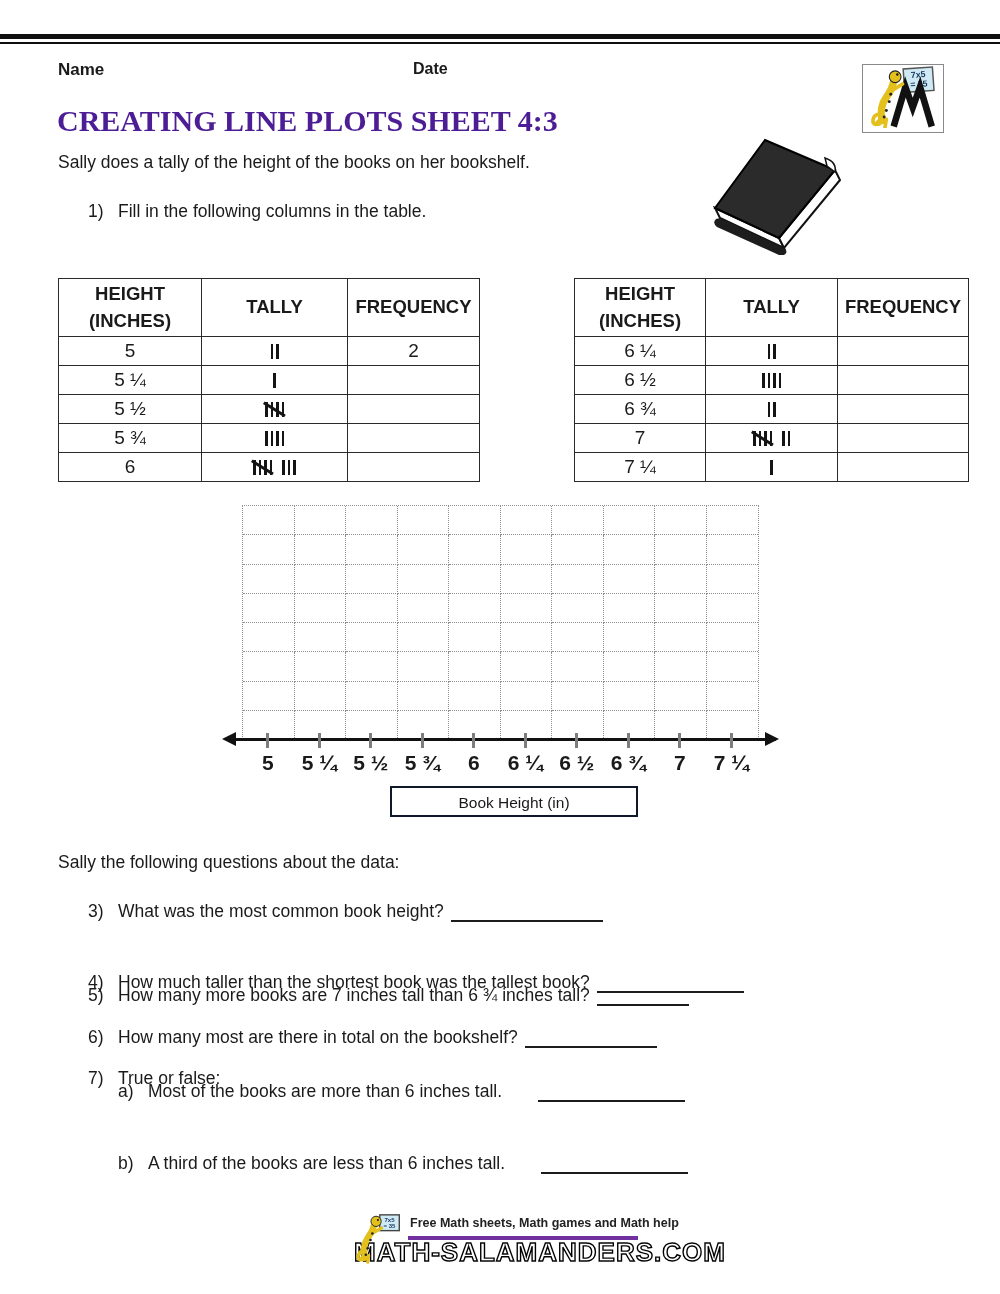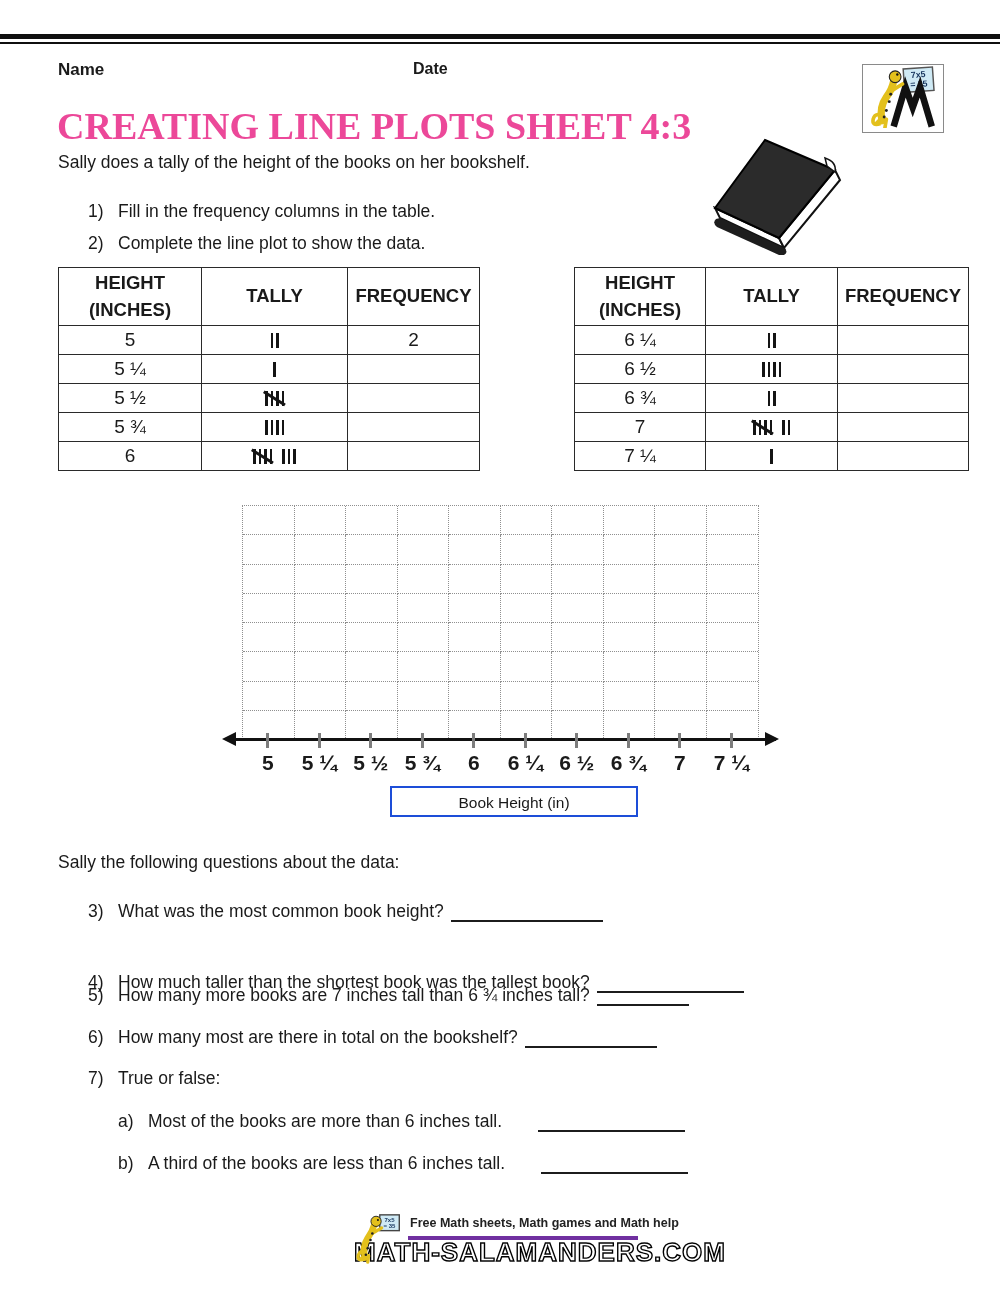--- a/index.html
+++ b/index.html
@@ -12,7 +12,7 @@
   .name-label{left:58px;top:60px;font-size:17px;font-weight:600;}
   .date-label{left:413px;top:60px;font-size:16px;font-weight:600;}
   .logo-box{left:862px;top:64px;width:80px;height:67px;border:1.5px solid #8a8a8a;background:#fff;}
-  .page-title{left:57px;top:104px;font-size:38px;font-weight:700;color:#ec4899;
+  .page-title{left:57px;top:104px;font-size:30px;font-weight:700;color:#4c1d95;
               font-family:"Liberation Serif",serif;letter-spacing:0px;}
   .intro-text{left:58px;top:152px;font-size:17.5px;}
   .book-art{left:712px;top:136px;}

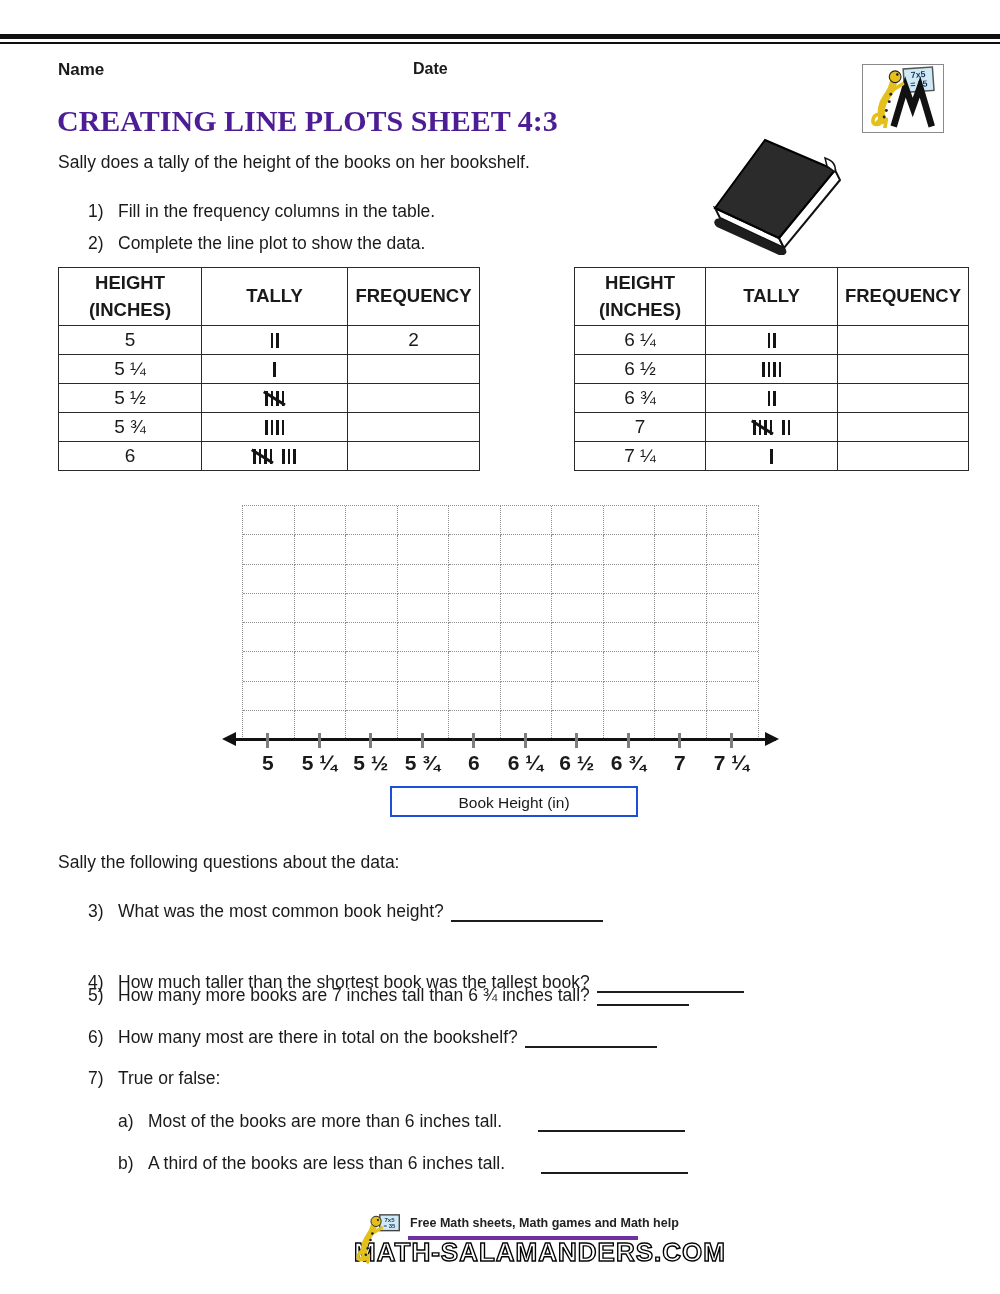--- a/index.html
+++ b/index.html
@@ -105,7 +105,7 @@
   </div>
 
   <div class="abs instr" style="top:201px;">
-    <span class="q-num">1)</span><span>Fill in the frequency columns in the table.</span>
+    <span class="q-num">1)</span><span>Fill in the following columns in the table.</span>
   </div>
   <div class="abs instr" style="top:233px;">
     <span class="q-num">2)</span><span>Complete the line plot to show the data.</span>

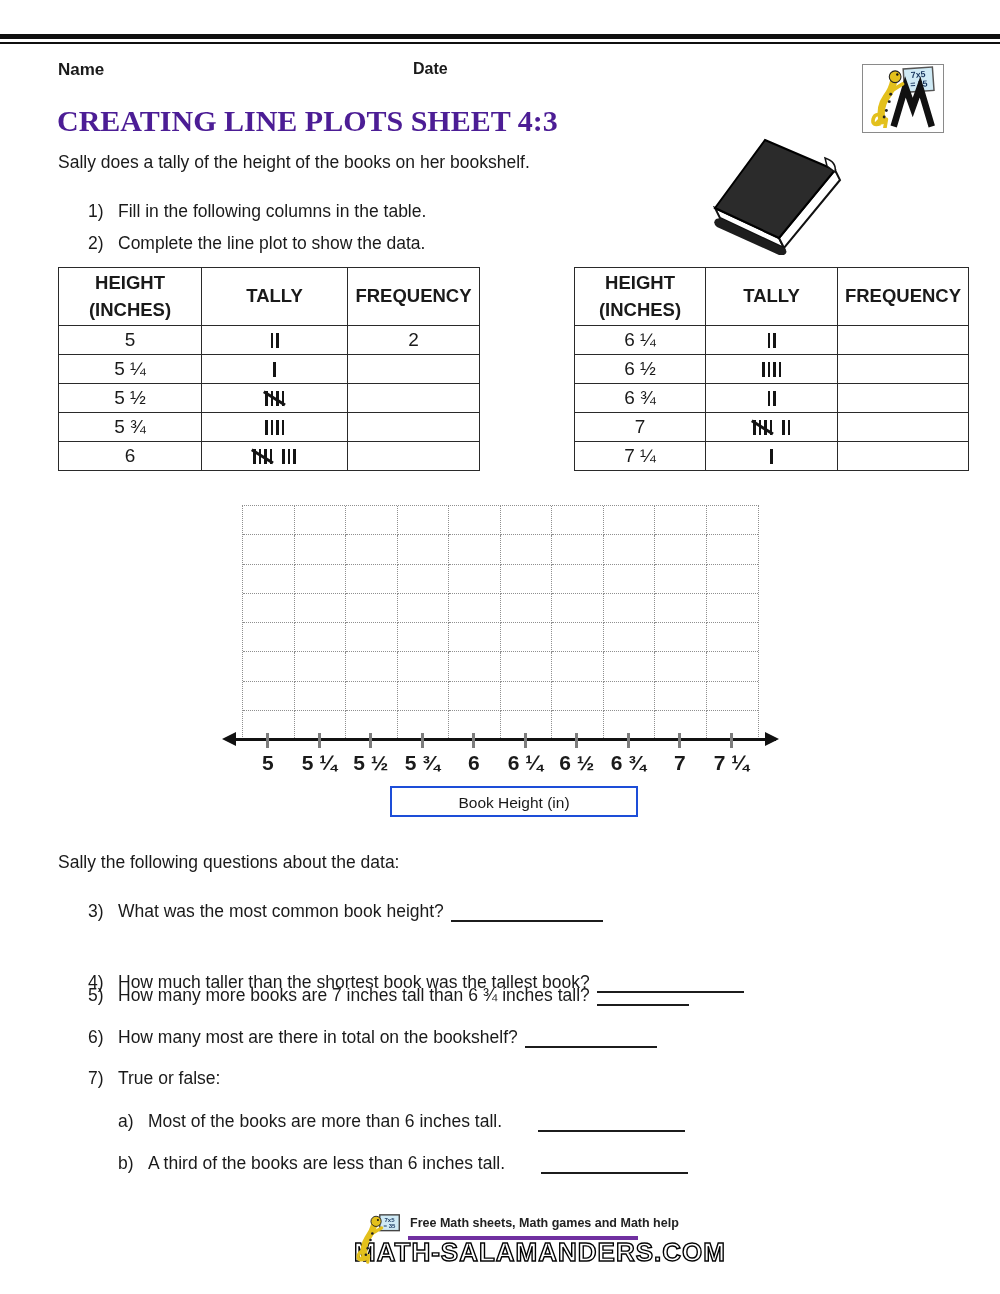--- a/index.html
+++ b/index.html
@@ -106,9 +106,6 @@
 
   <div class="abs instr" style="top:201px;">
     <span class="q-num">1)</span><span>Fill in the following columns in the table.</span>
-  </div>
-  <div class="abs instr" style="top:233px;">
-    <span class="q-num">2)</span><span>Complete the line plot to show the data.</span>
   </div>
 
   <table class="freq" id="table-left">

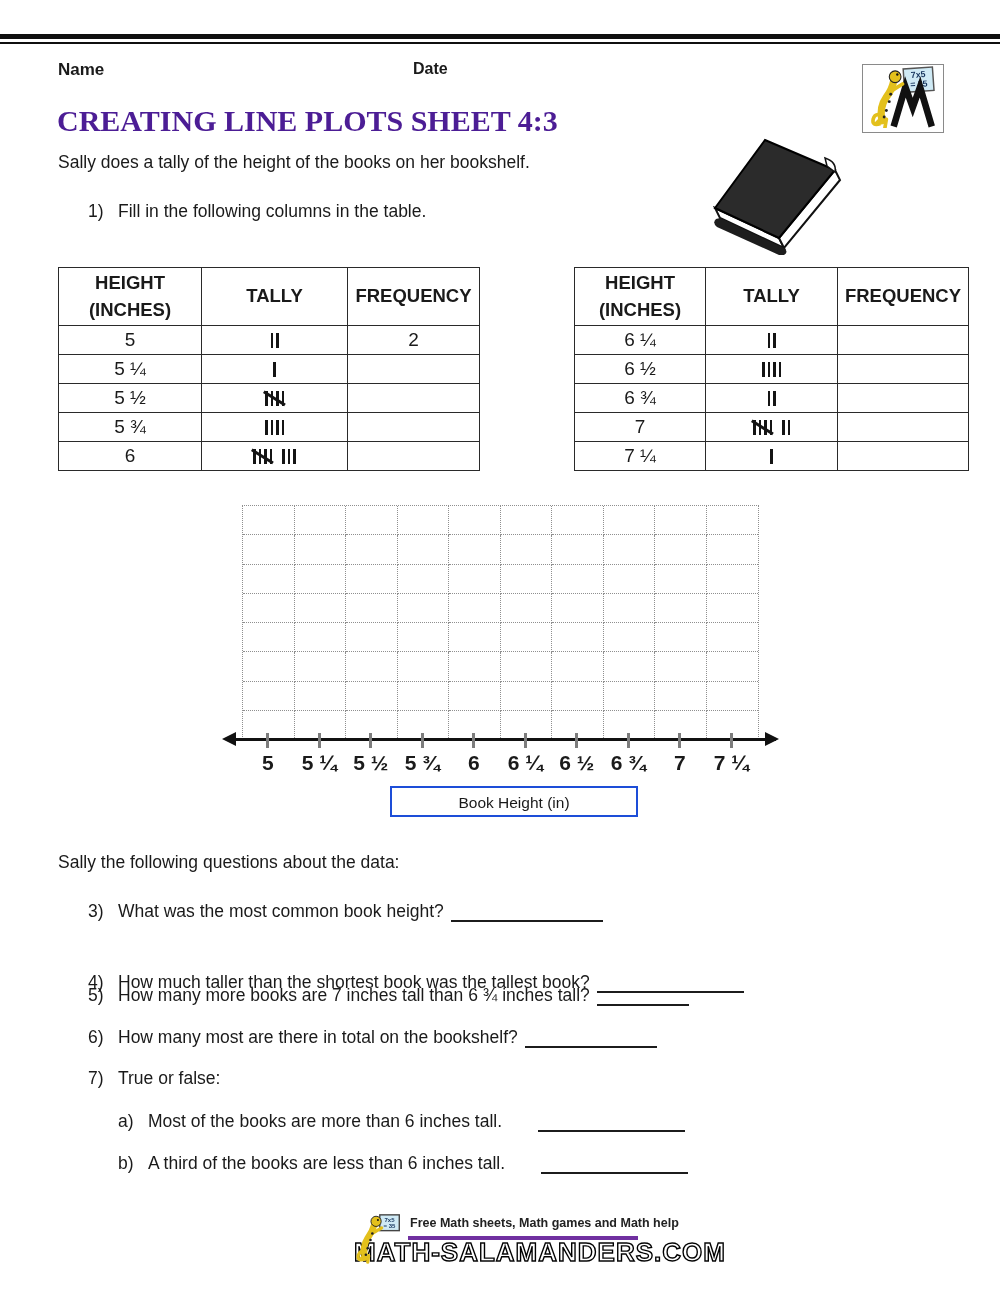--- a/index.html
+++ b/index.html
@@ -19,7 +19,7 @@
   .instr{left:88px;font-size:17.5px;}
   .instr .q-num{display:inline-block;width:30px;}
   
-  table.freq{position:absolute;top:267px;border-collapse:collapse;table-layout:fixed;}
+  table.freq{position:absolute;top:278px;border-collapse:collapse;table-layout:fixed;}
   table.freq th,table.freq td{border:1.5px solid #2a2a2a;padding:0;text-align:center;vertical-align:middle;}
   table.freq th{height:57px;font-size:18.5px;font-weight:600;line-height:1.45;}
   table.freq td{height:28px;font-size:19px;}

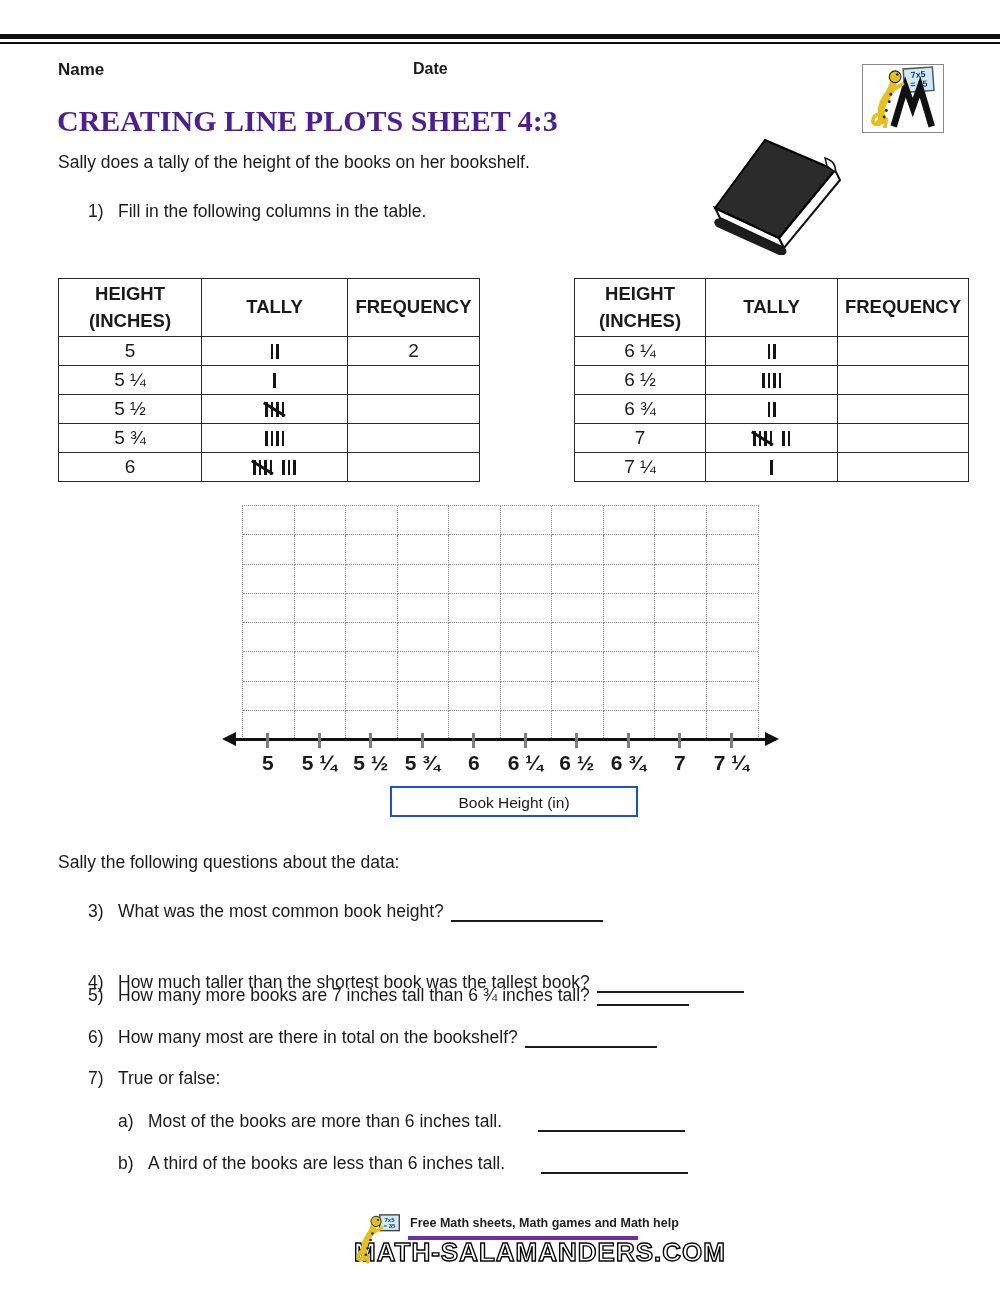--- a/index.html
+++ b/index.html
@@ -44,7 +44,7 @@
   .tick{position:absolute;top:733px;width:3px;height:15px;background:#7d7d7d;}
   .xlab{position:absolute;top:751px;width:70px;transform:translateX(-50%);text-align:center;
         font-size:21px;font-weight:600;}
-  .xtitle-box{left:390px;top:786px;width:248px;height:31px;border:2px solid #1d4ed8;
+  .xtitle-box{left:390px;top:786px;width:248px;height:31px;border:2px solid #0f172a;
               font-size:15.5px;text-align:center;line-height:29px;box-sizing:border-box;}
   
   .answer-intro{left:58px;top:852px;font-size:17.5px;}

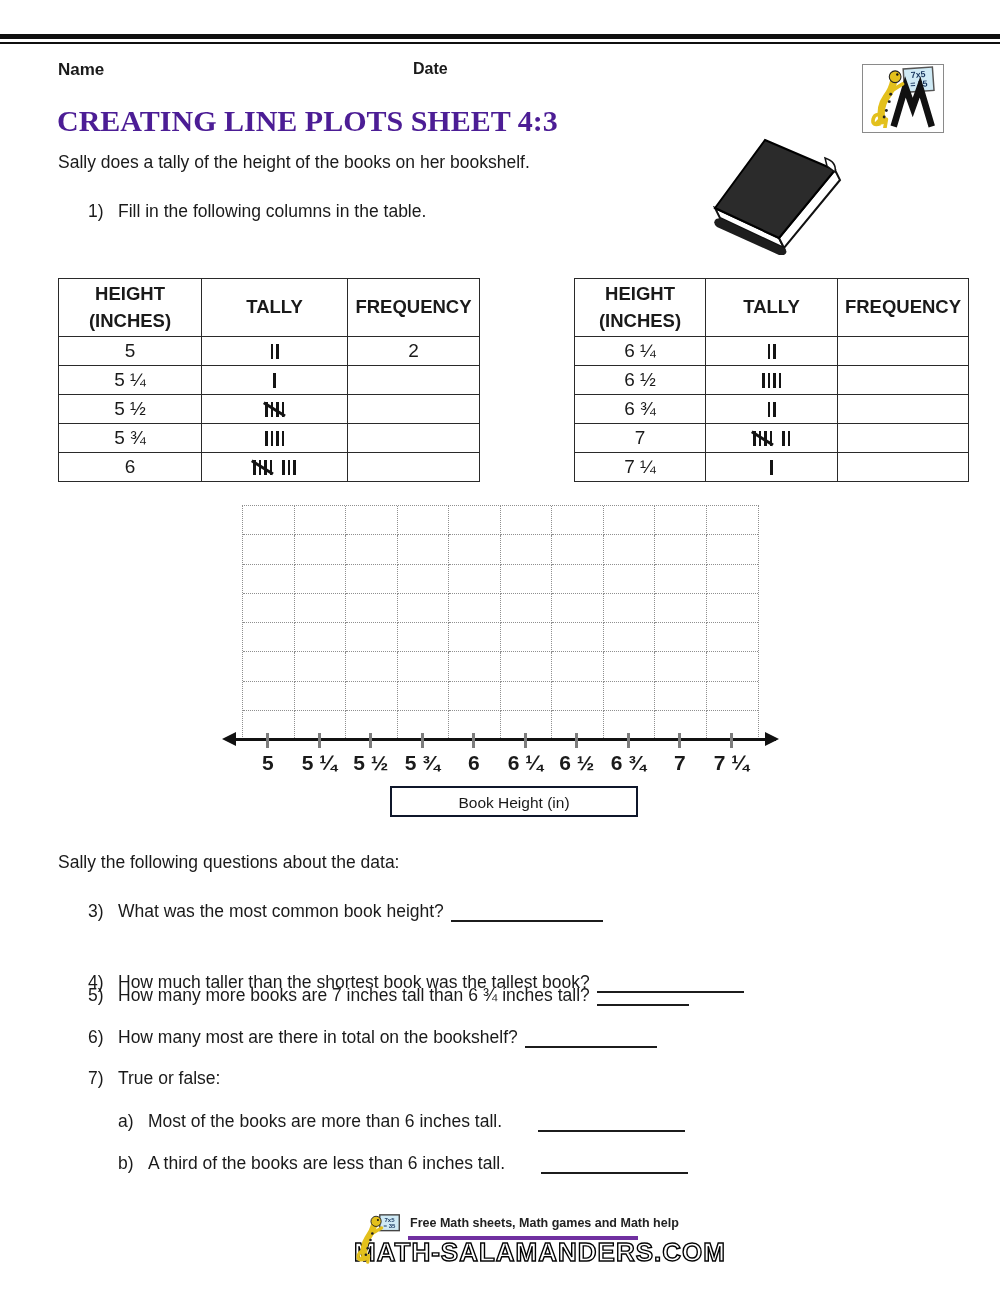--- a/index.html
+++ b/index.html
@@ -360,7 +360,7 @@
       <div class="q-item" style="top: 984px;"><span class="q-num">5)</span><span>How many more books are 7 inches tall than 6 ¾ inches tall?</span><span class="blank" style="width: 92px;"></span></div>
       <div class="q-item" style="top: 1026px;"><span class="q-num">6)</span><span>How many most are there in total on the bookshelf?</span><span class="blank" style="width: 132px;"></span></div>
       <div class="q-item" style="top: 1068px;"><span class="q-num">7)</span><span>True or false:</span></div>
-      <div class="q-item sub" style="top: 1110px;"><span class="q-num">a)</span><span>Most of the books are more than 6 inches tall.</span><span class="blank" style="width: 147px;"></span></div>
+      <div class="q-item sub" style="top: 1080px;"><span class="q-num">a)</span><span>Most of the books are more than 6 inches tall.</span><span class="blank" style="width: 147px;"></span></div>
       <div class="q-item sub" style="top: 1152px;"><span class="q-num">b)</span><span>A third of the books are less than 6 inches tall.</span><span class="blank" style="width: 147px;"></span></div>
     </div>
 

